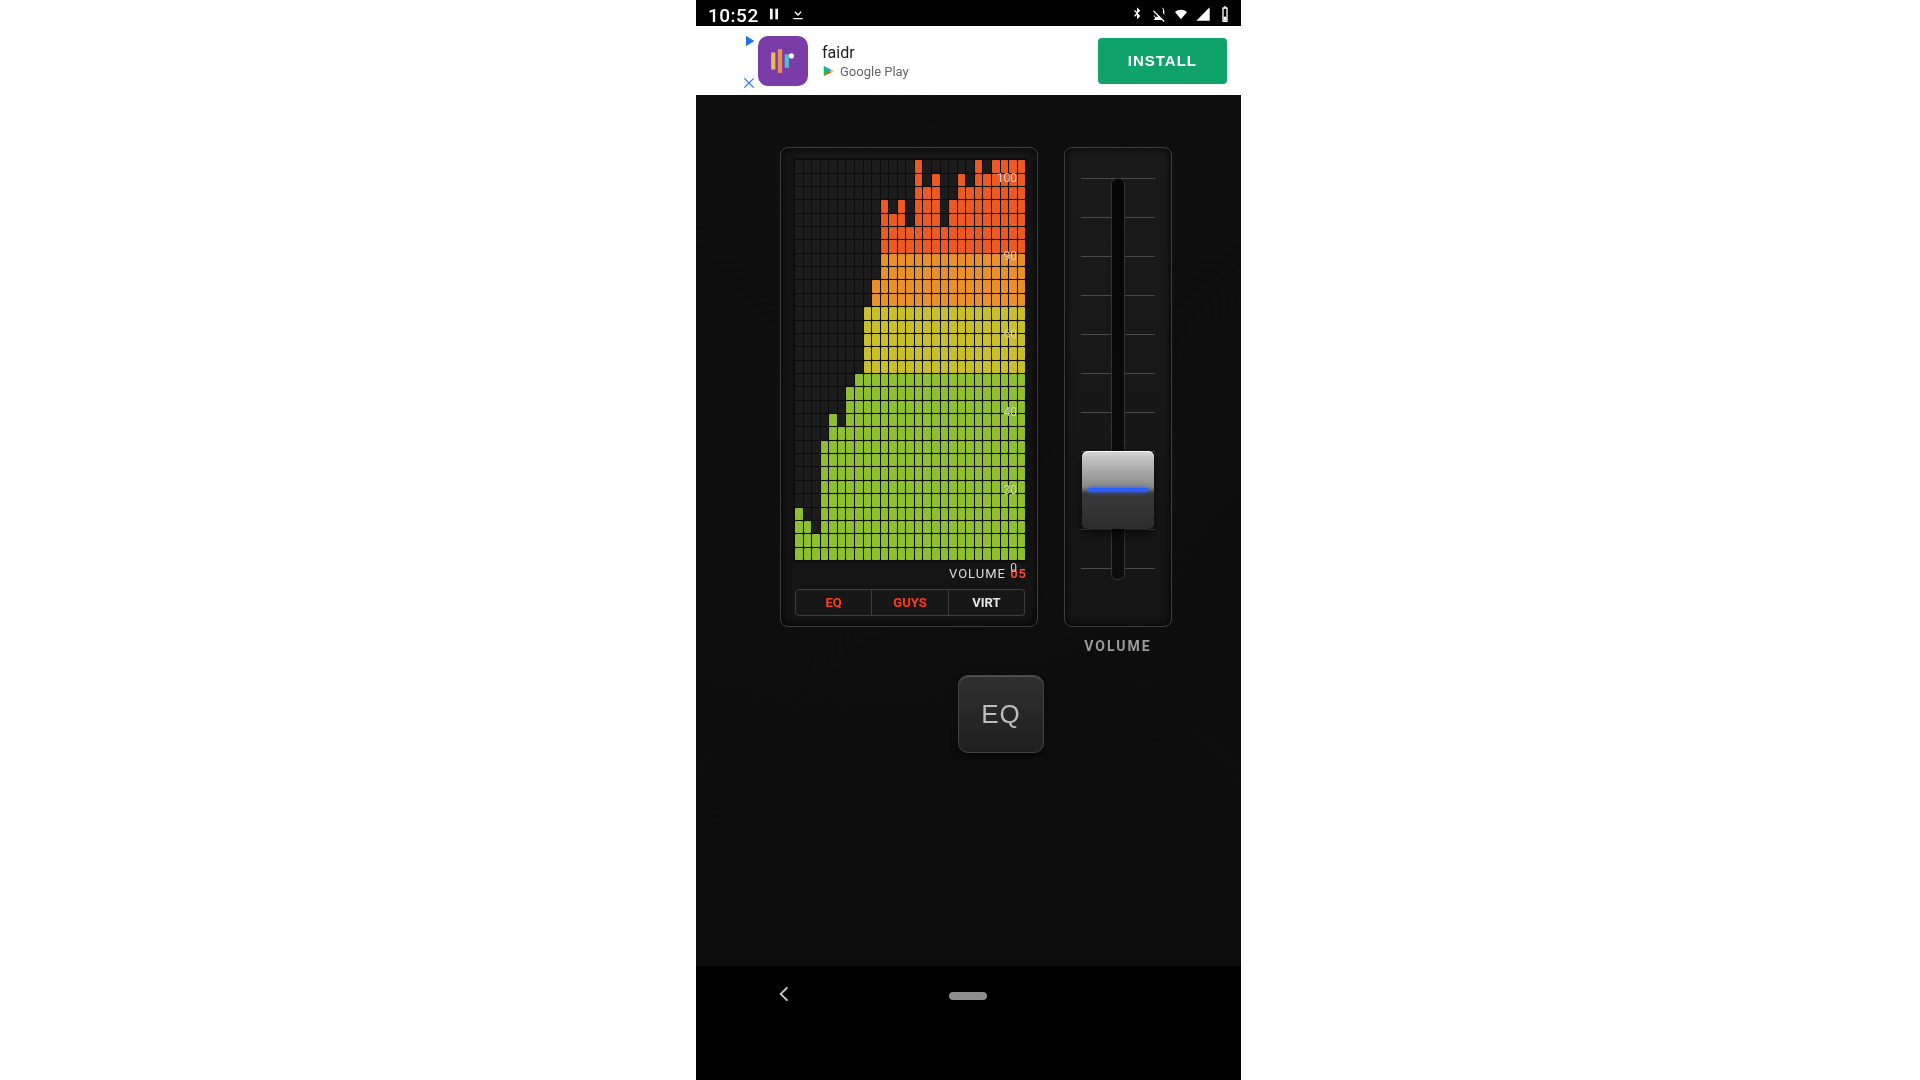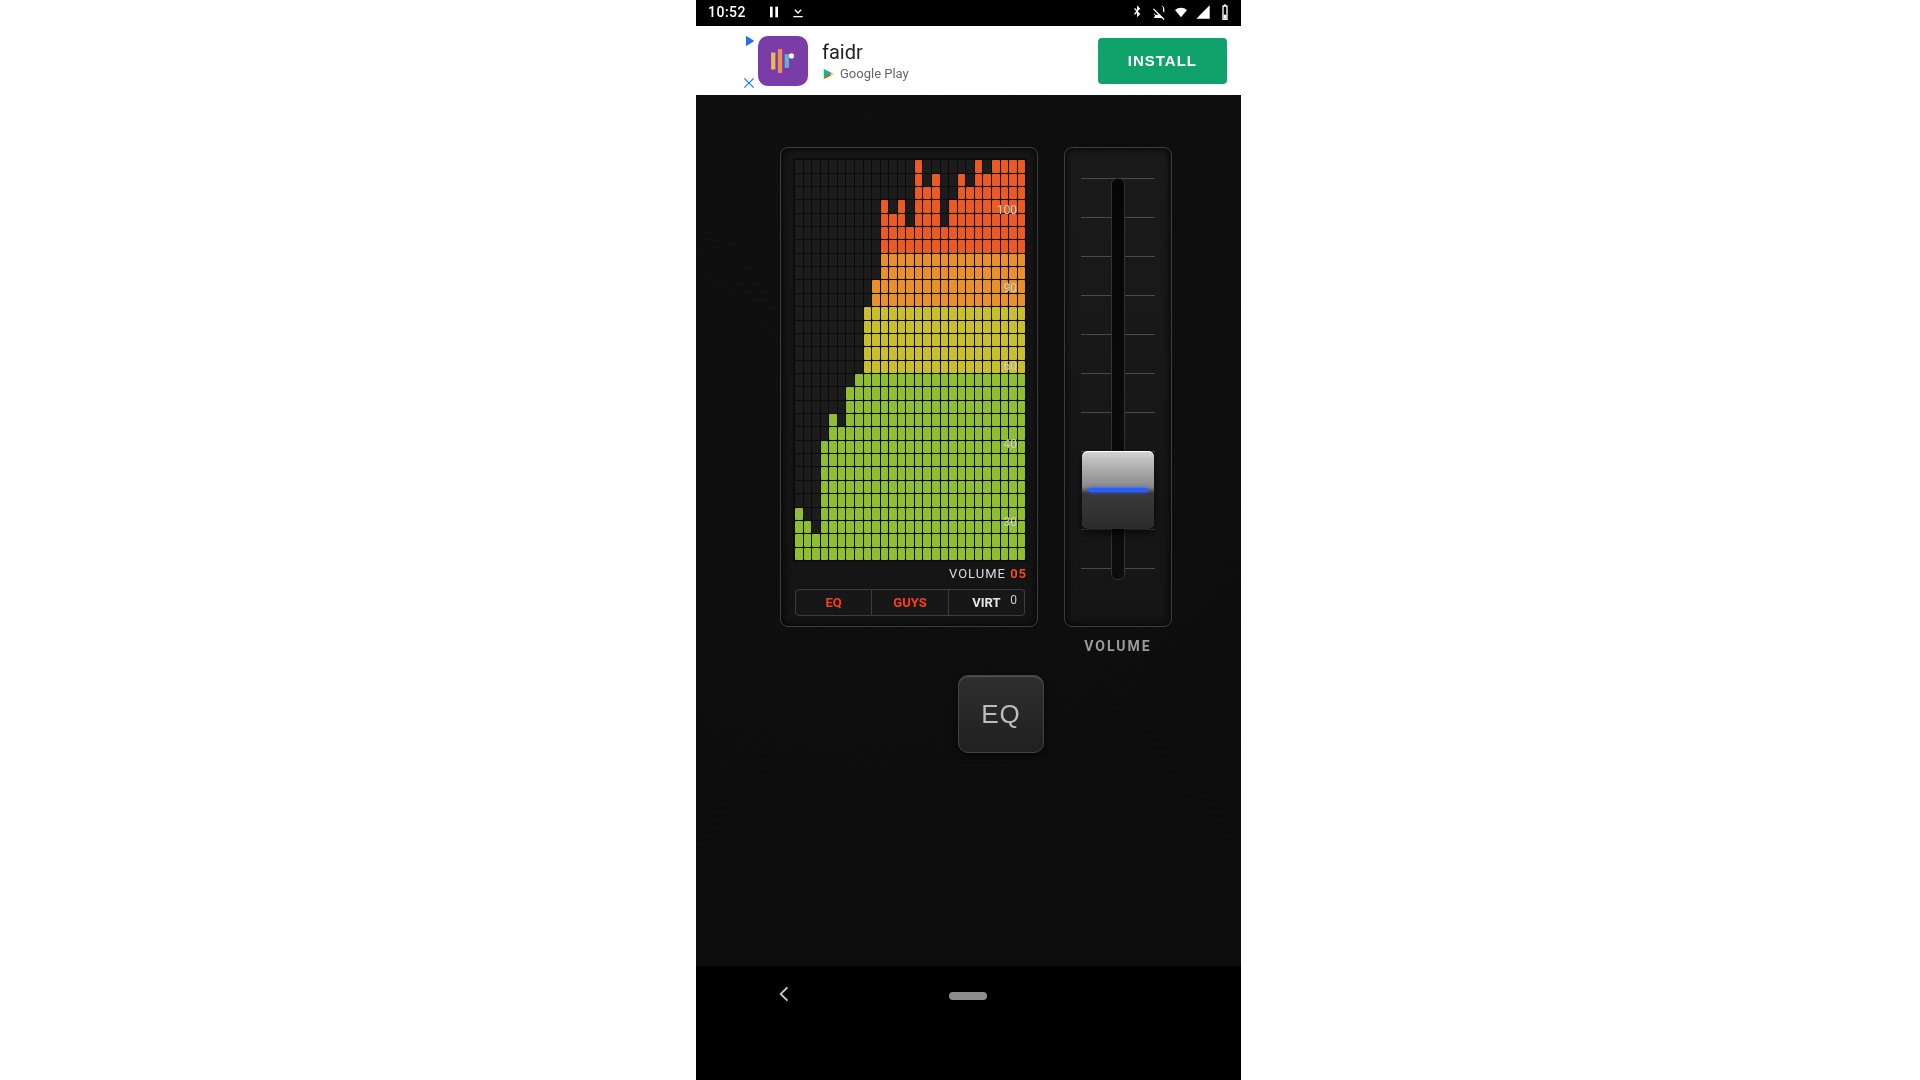--- a/index.html
+++ b/index.html
@@ -8,7 +8,7 @@
     position:absolute;left:696px;top:0;width:545px;height:1080px;background:#000;
   }
   
-  .statusbar{position:relative;height:26px;background:#000;color:#fff;font-size:14px;}
+  .statusbar{position:relative;height:26px;background:#000;color:#fff;font-size:19px;}
   .statusbar .time{position:absolute;left:12px;top:4px;font-weight:500;letter-spacing:0.5px;}
   .statusbar .left-icons{position:absolute;left:70px;top:4px;display:flex;gap:8px;}
   .statusbar .right-icons{position:absolute;right:8px;top:4px;display:flex;gap:6px;align-items:center;}

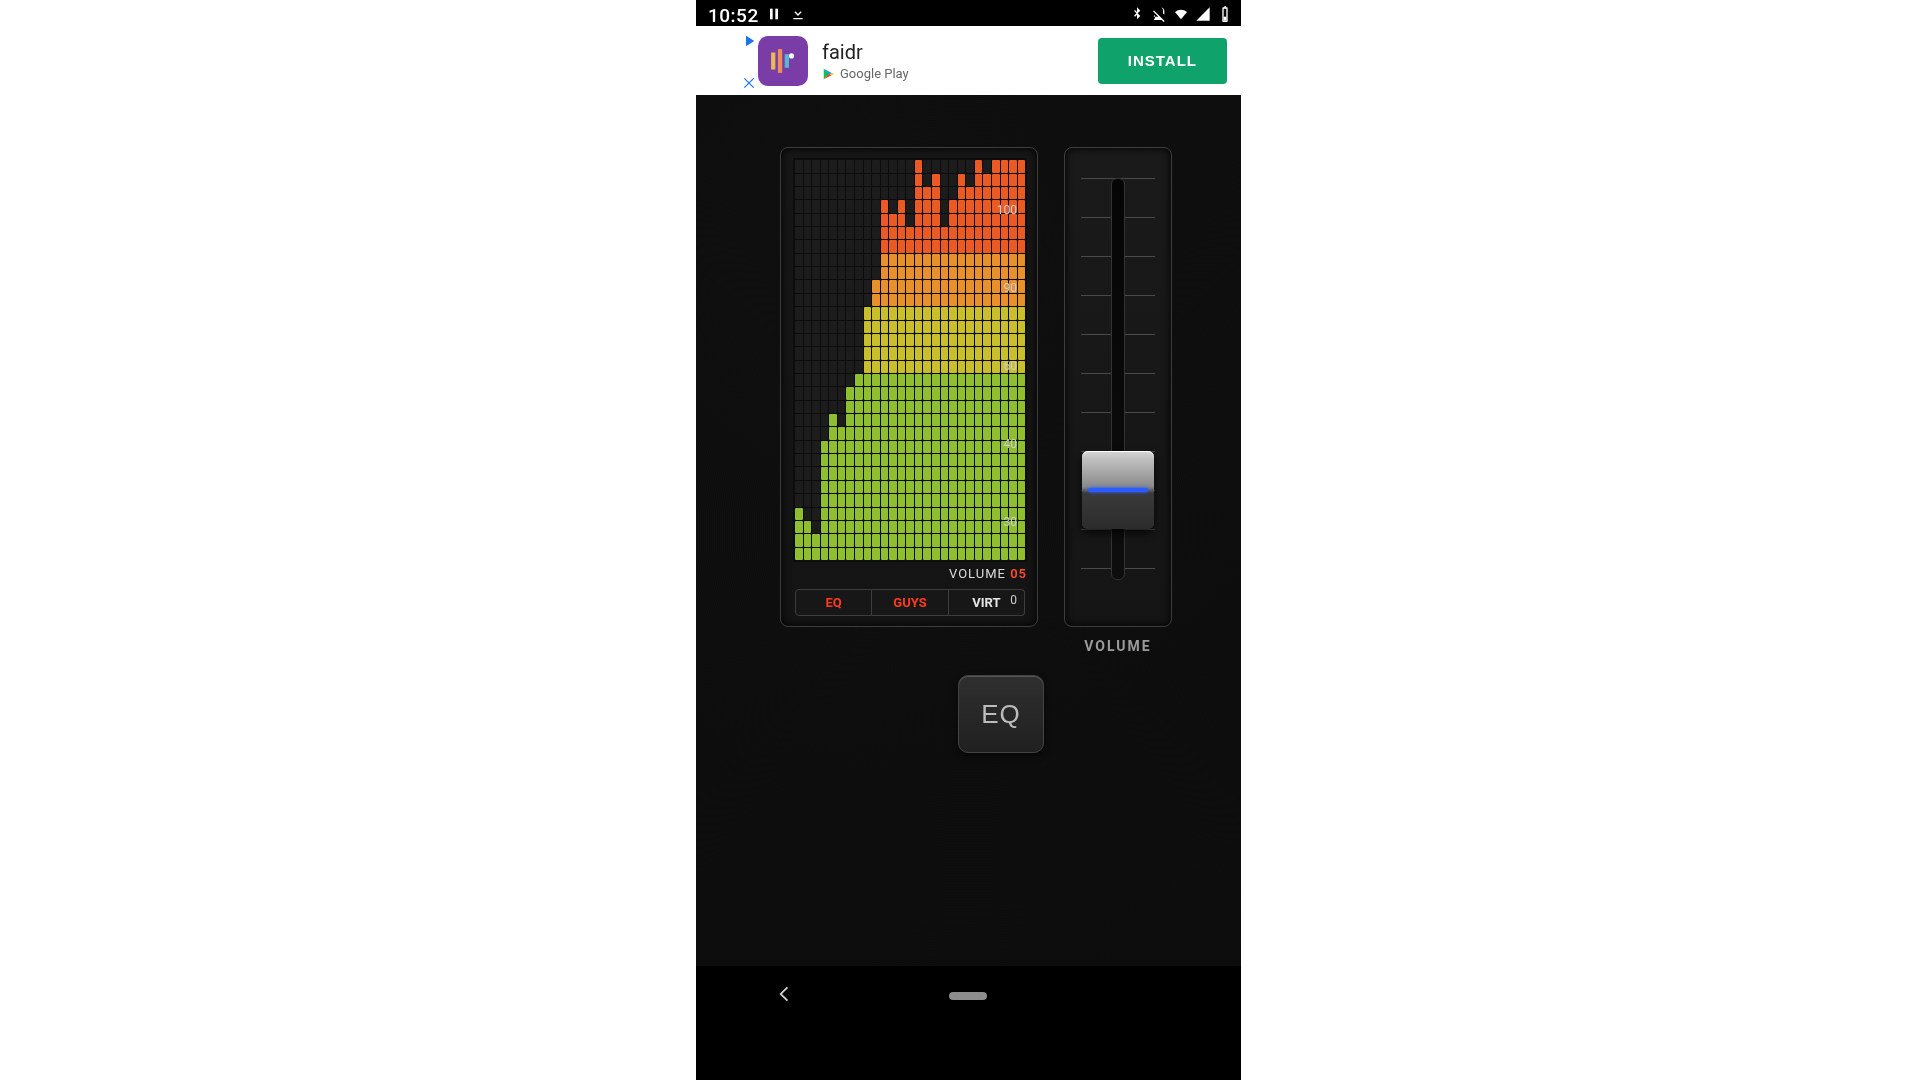--- a/index.html
+++ b/index.html
@@ -21,7 +21,7 @@
   .ad .appicon{width:50px;height:50px;border-radius:10px;margin-left:62px;background:#7a3da8;display:flex;align-items:center;justify-content:center;}
   .ad .appicon svg{width:34px;height:34px;}
   .ad .adtext{margin-left:14px;}
-  .ad .adname{font-size:20px;color:#222;}
+  .ad .adname{font-size:16px;color:#222;}
   .ad .adstore{display:flex;align-items:center;gap:4px;font-size:13px;color:#666;margin-top:2px;}
   .ad .install{margin-left:auto;margin-right:14px;background:#0fa36b;color:#fff;border:none;border-radius:4px;height:46px;padding:0 30px;font-size:15px;font-weight:600;letter-spacing:1px;}
   

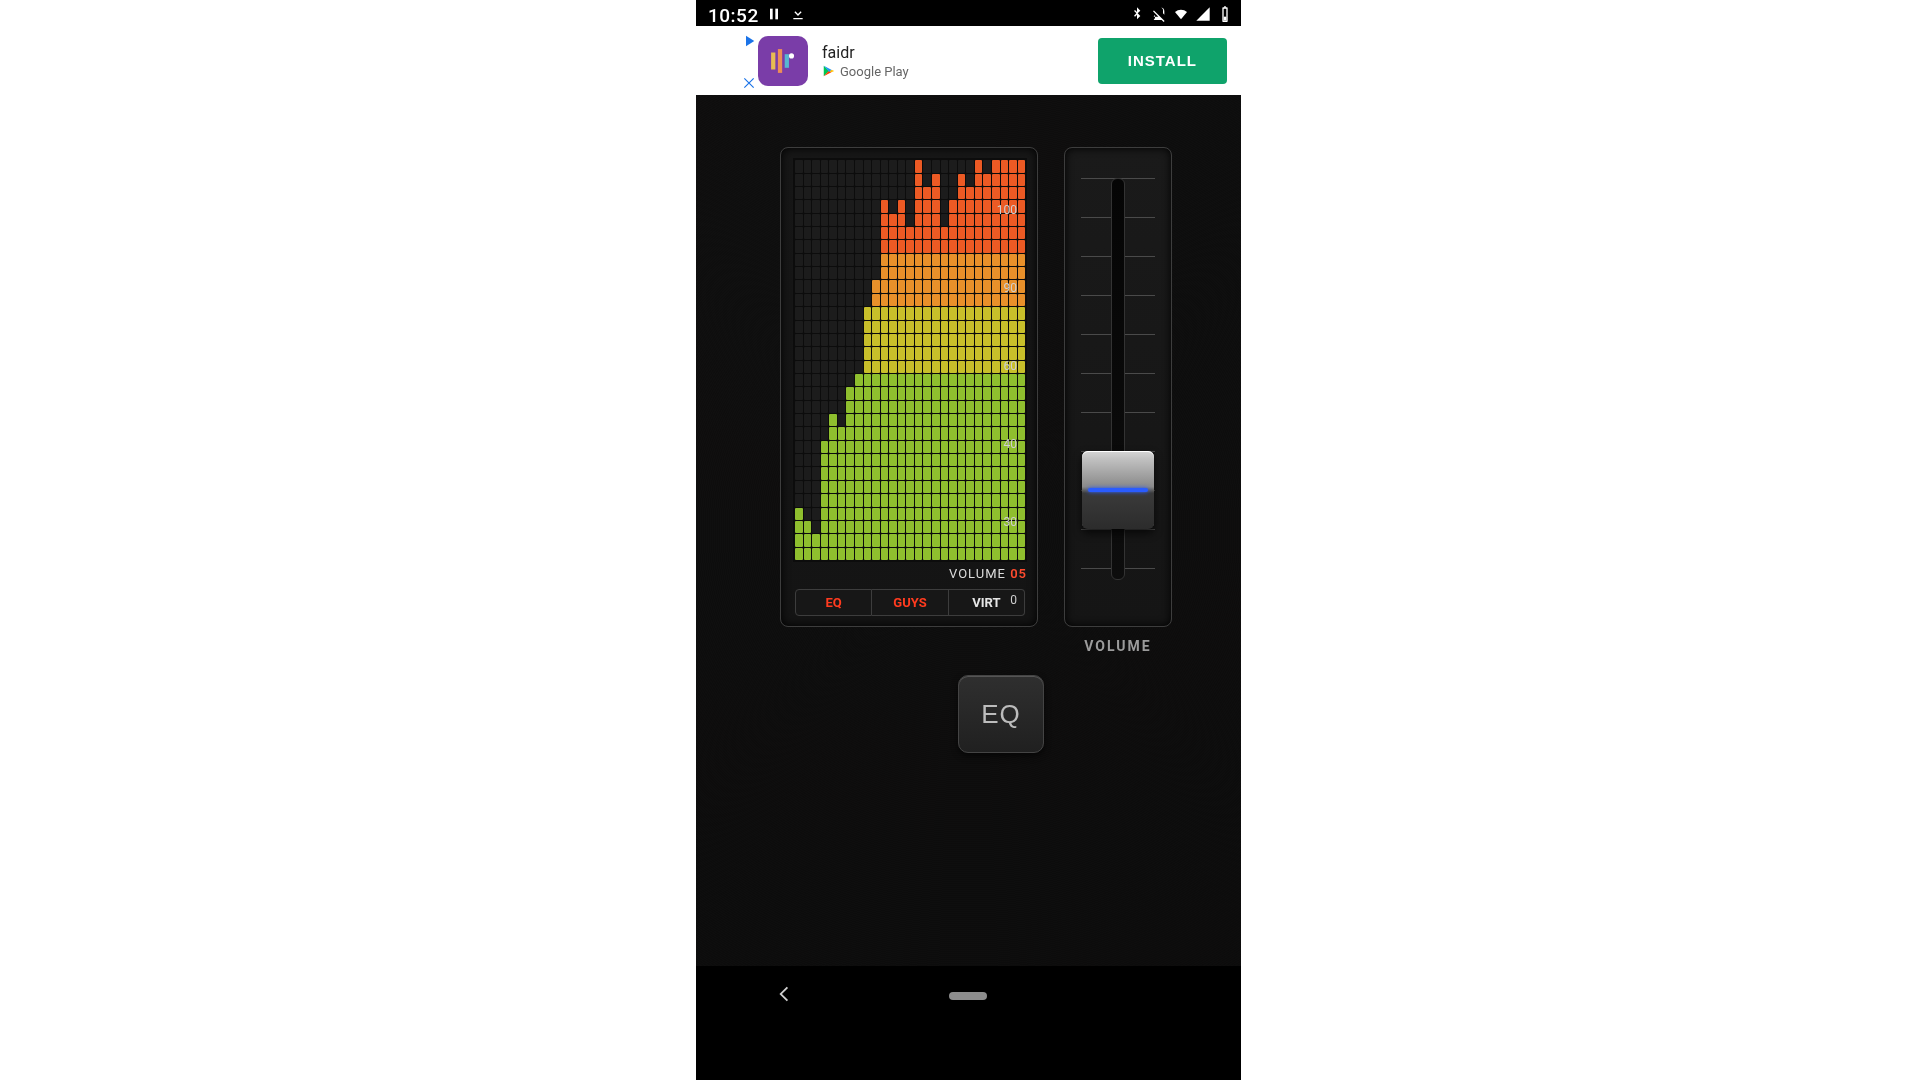--- a/index.html
+++ b/index.html
@@ -72,7 +72,7 @@
     background:linear-gradient(#050505,#0d0d0d);border:1px solid #333;border-radius:6px;}
   .vpanel .ticks{position:absolute;left:16px;right:16px;top:30px;height:400px;}
   .vpanel .ticks .tk{position:absolute;left:0;right:0;height:1px;background:#4a4a4a;}
-  .vpanel .labels{position:absolute;left:-0px;top:30px;height:400px;width:30px;margin-top:32px;}
+  .vpanel .labels{position:absolute;left:-0px;top:30px;height:400px;width:30px;}
   .vpanel .labels div{position:absolute;right:78px;font-size:12px;color:#cfcfcf;transform:translateY(-50%);}
   .vpanel .knob{
     position:absolute;left:50%;transform:translateX(-50%);width:72px;height:78px;border-radius:6px;

